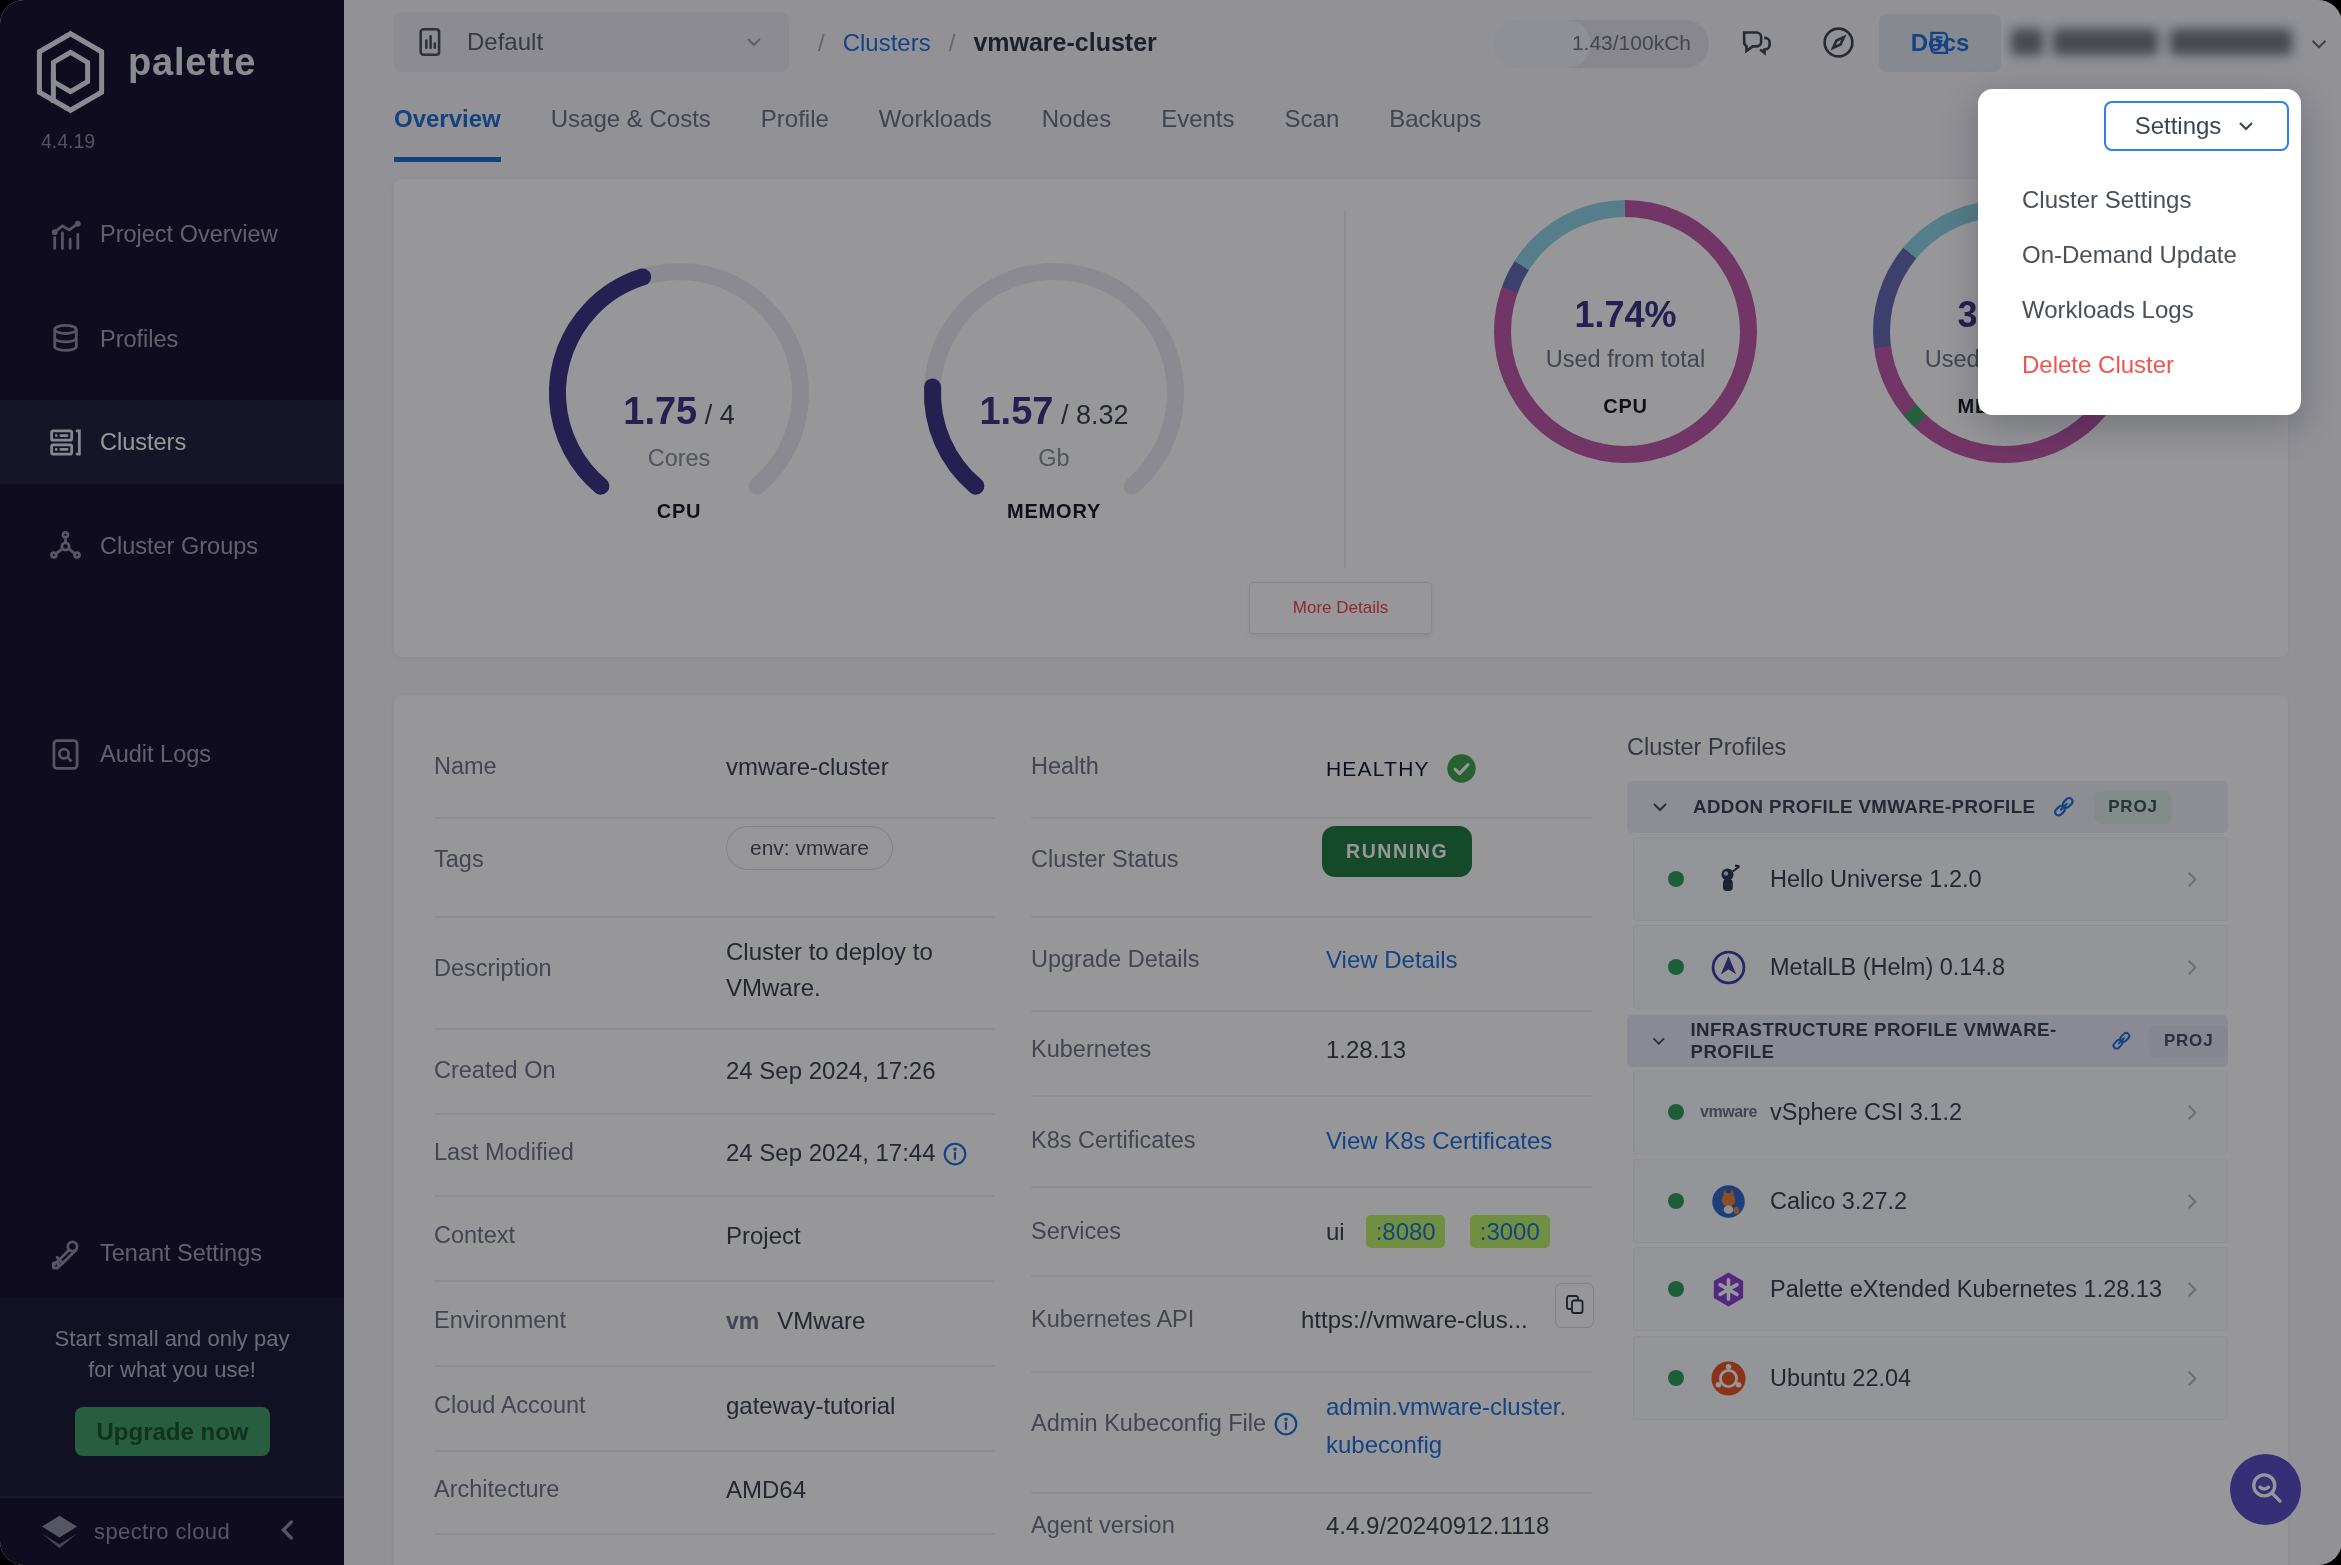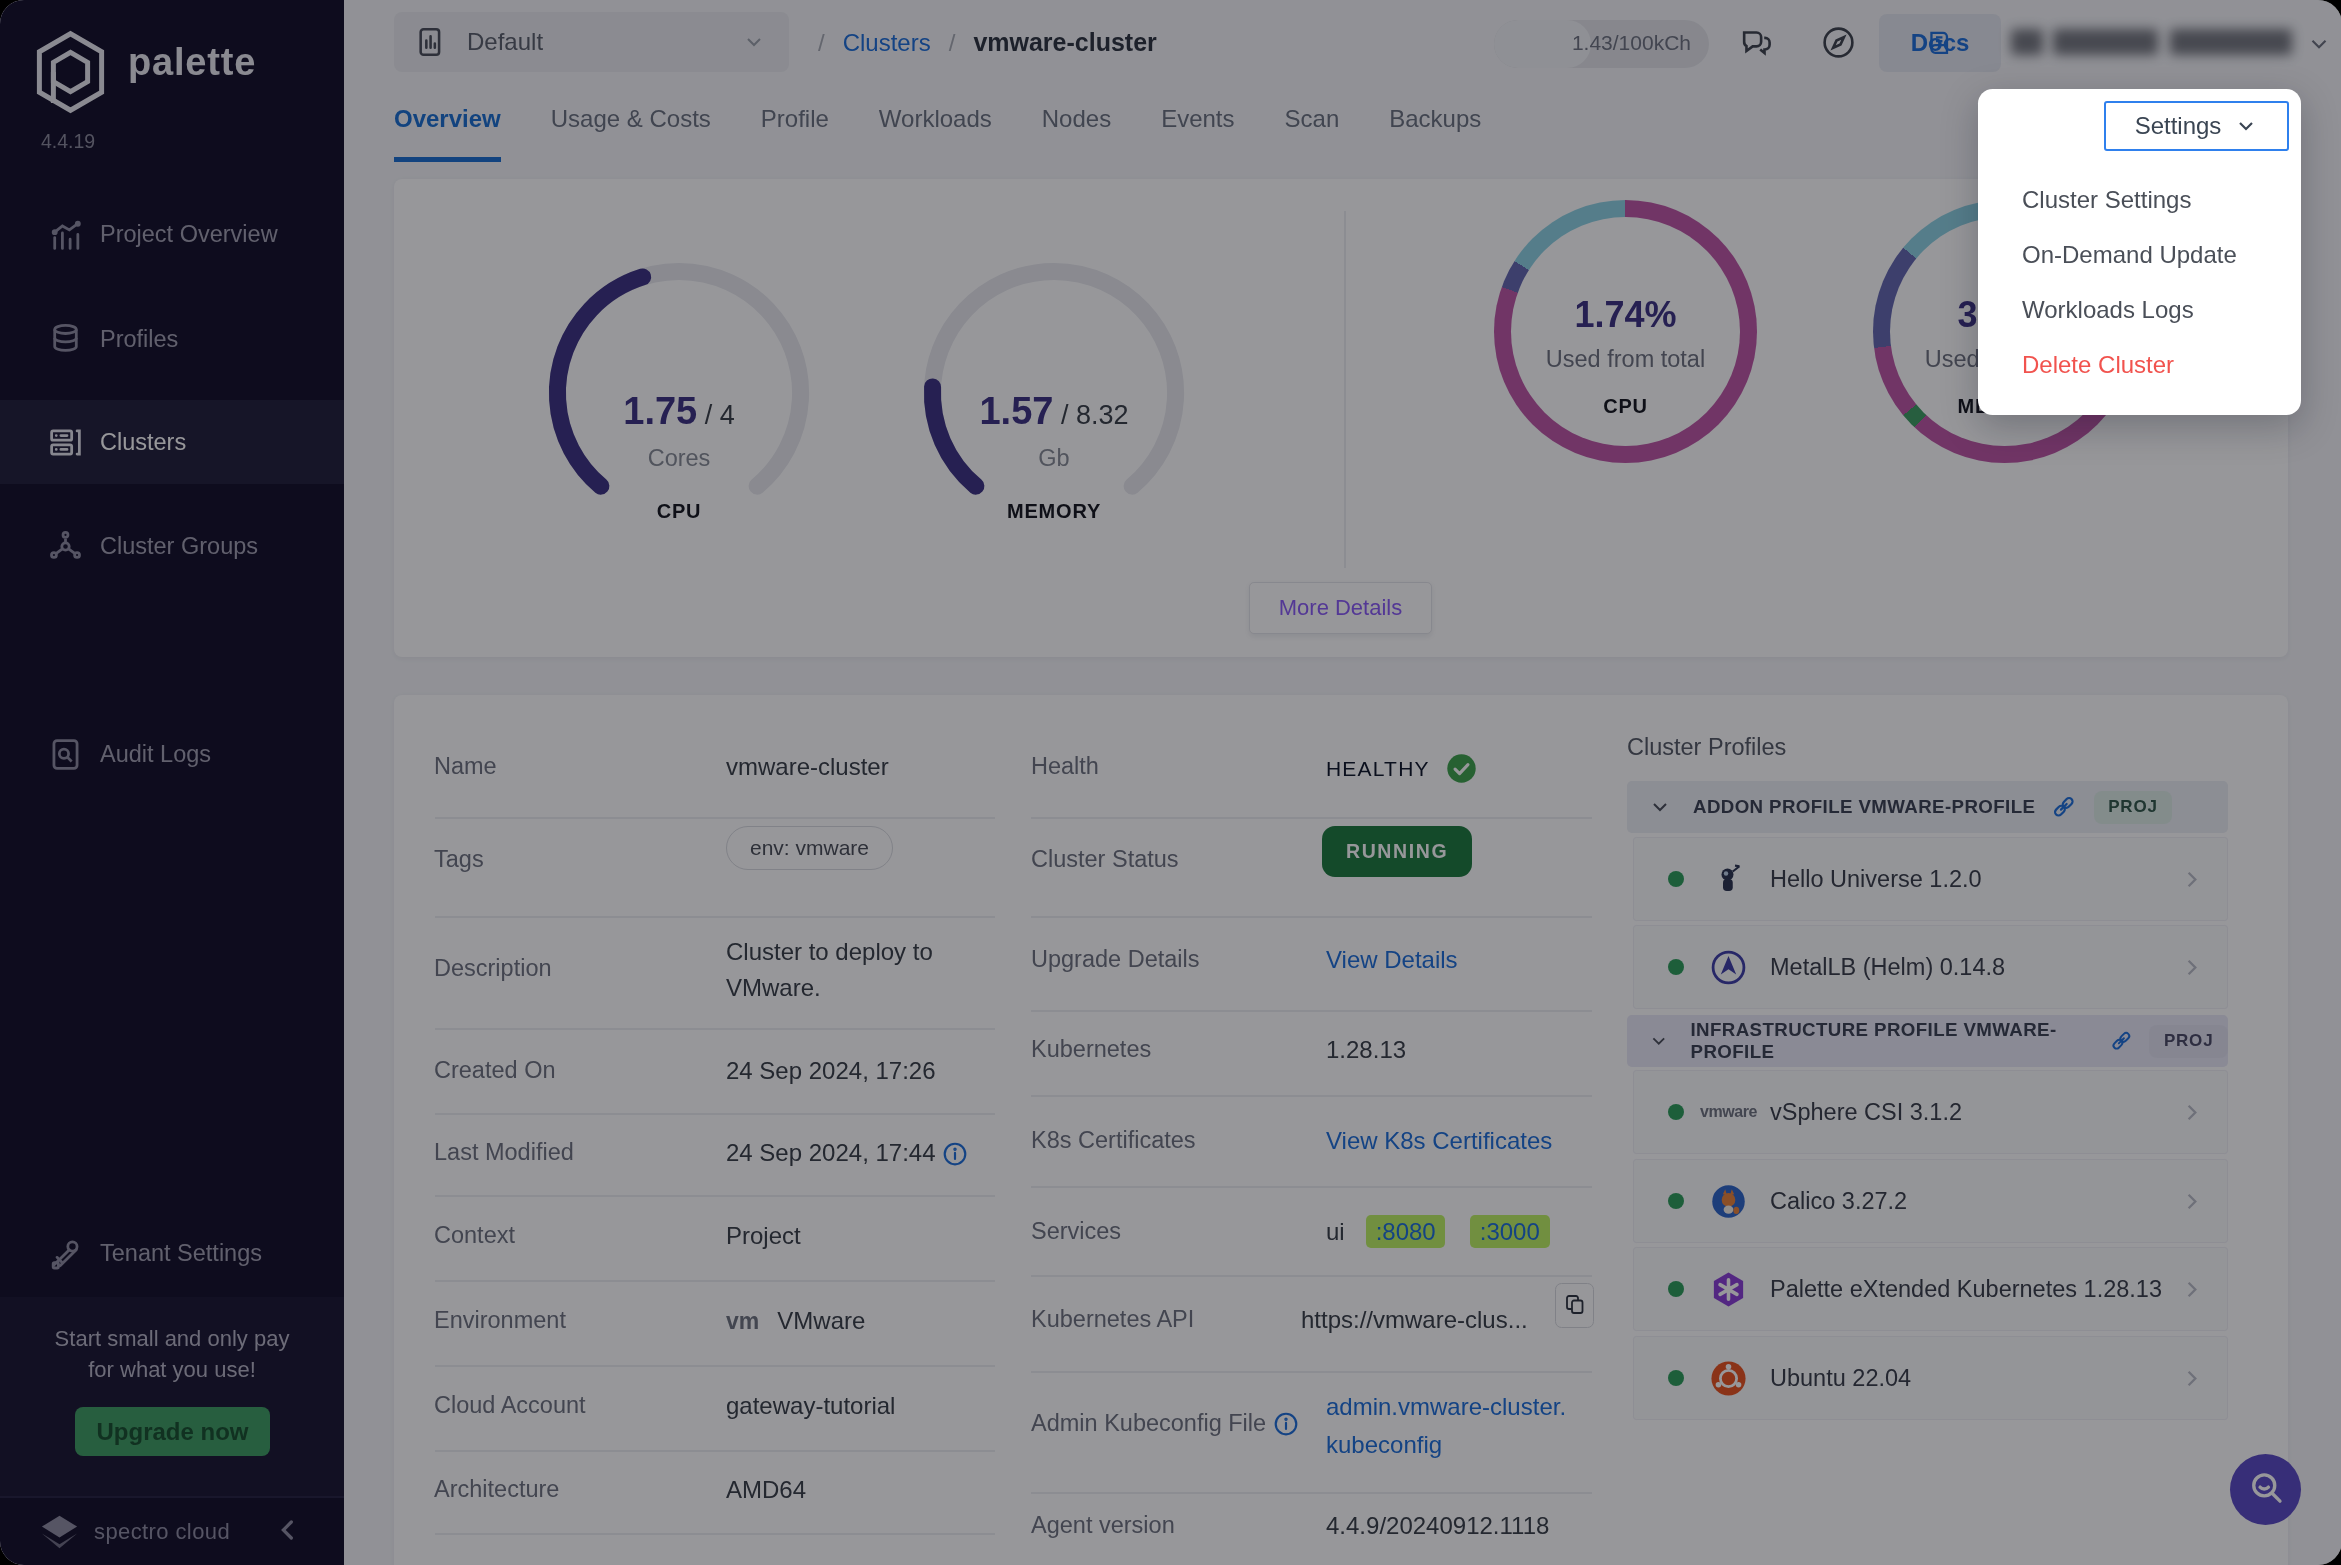--- a/index.html
+++ b/index.html
@@ -126,7 +126,7 @@
   .settings-panel { position:absolute; left:1978px; top:89px; width:323px; height:326px; background:#FFFFFF;
                     border-radius:14.6px; box-shadow:0 11.4px 36px rgba(10,14,30,0.25); z-index:50; }
   .settings-btn { position:absolute; right:12px; top:12px; width:185px; height:50px; background:#FFF;
-                  border:2.4px solid #2F80ED; border-radius:3px; display:flex; align-items:center; justify-content:center;
+                  border:2.4px solid #2F80ED; border-radius:8px; display:flex; align-items:center; justify-content:center;
                   gap:13px; cursor:pointer; font-family:inherit; }
   .settings-btn .slabel { font-size:24px; color:#3A4553; }
   .settings-btn .schev { width:24px; height:24px; color:#3A4553; }

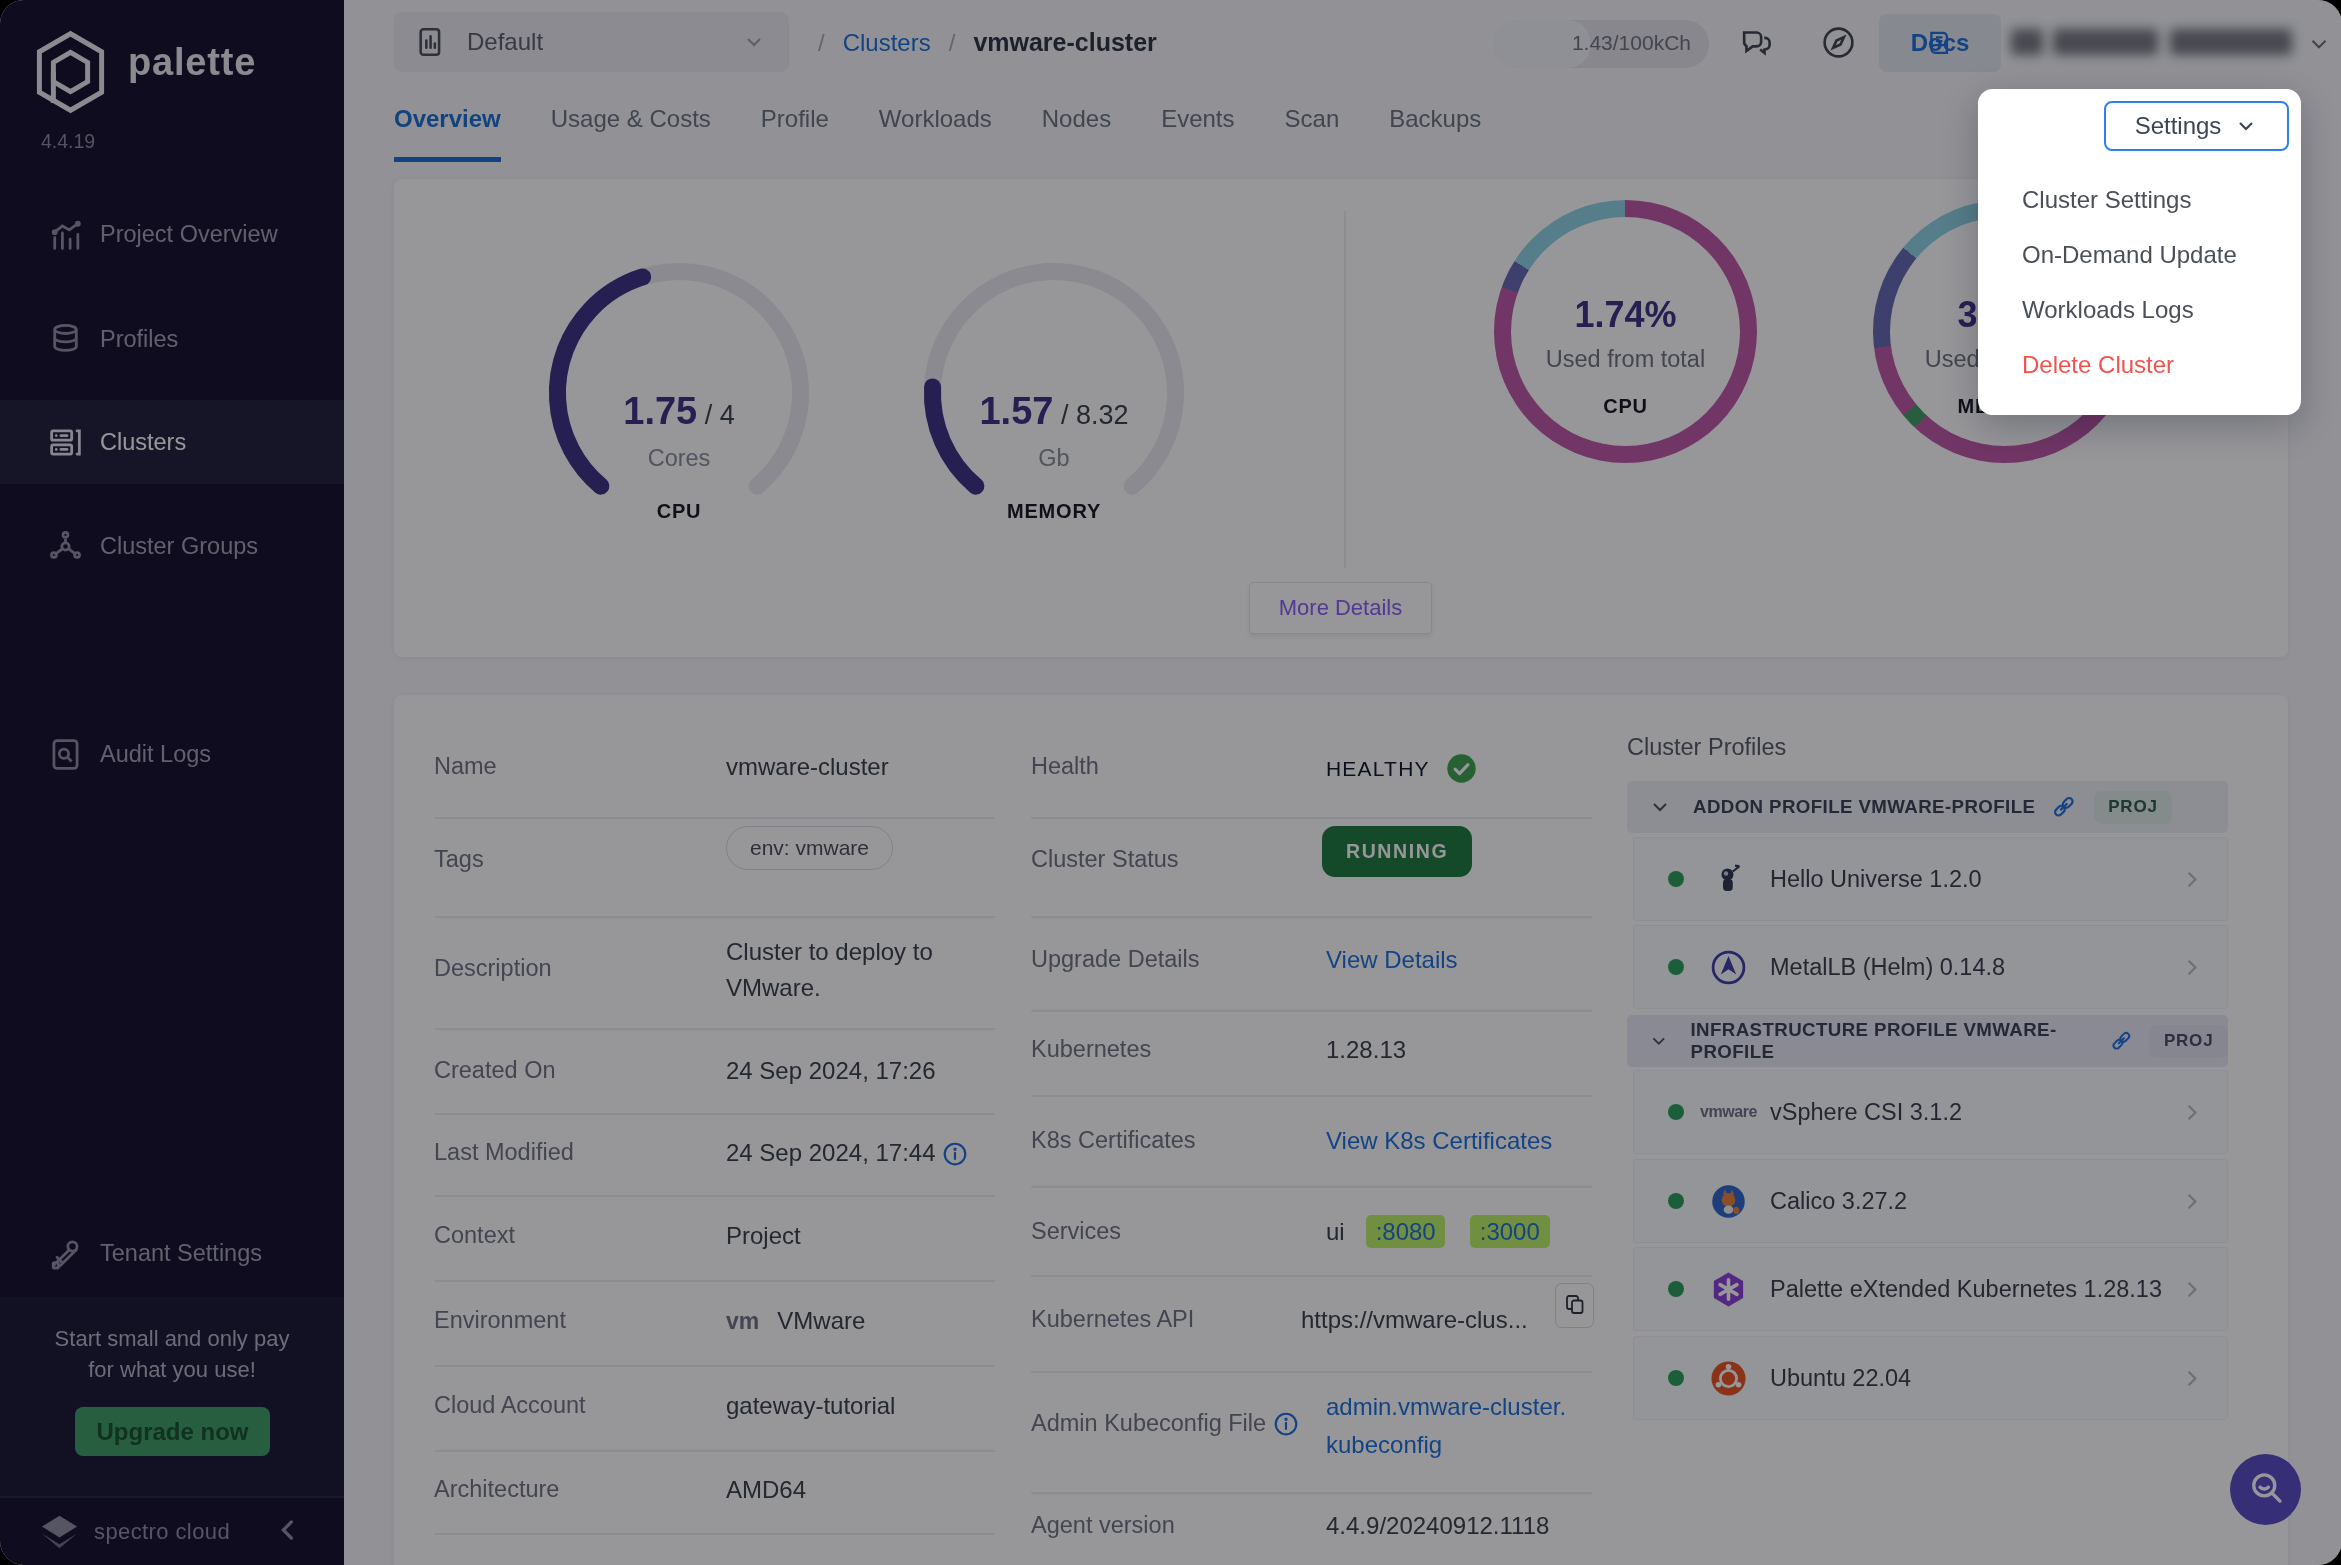--- a/index.html
+++ b/index.html
@@ -85,7 +85,7 @@
 
   .more-details { position:absolute; left:855px; top:403px; width:183px; height:52px; background:#FFFFFF;
                   border:0.8px solid #E4E5EA; border-radius:4.9px; box-shadow:0 2.4px 4.9px rgba(30,35,60,0.08);
-                  font-size:22px; color:#8b5cf6; font-family:inherit; cursor:pointer; }
+                  font-size:17px; color:#ef4444; font-family:inherit; cursor:pointer; }
 
   
   .dlabel { position:absolute; font-size:23.5px; color:#6E7380; }

